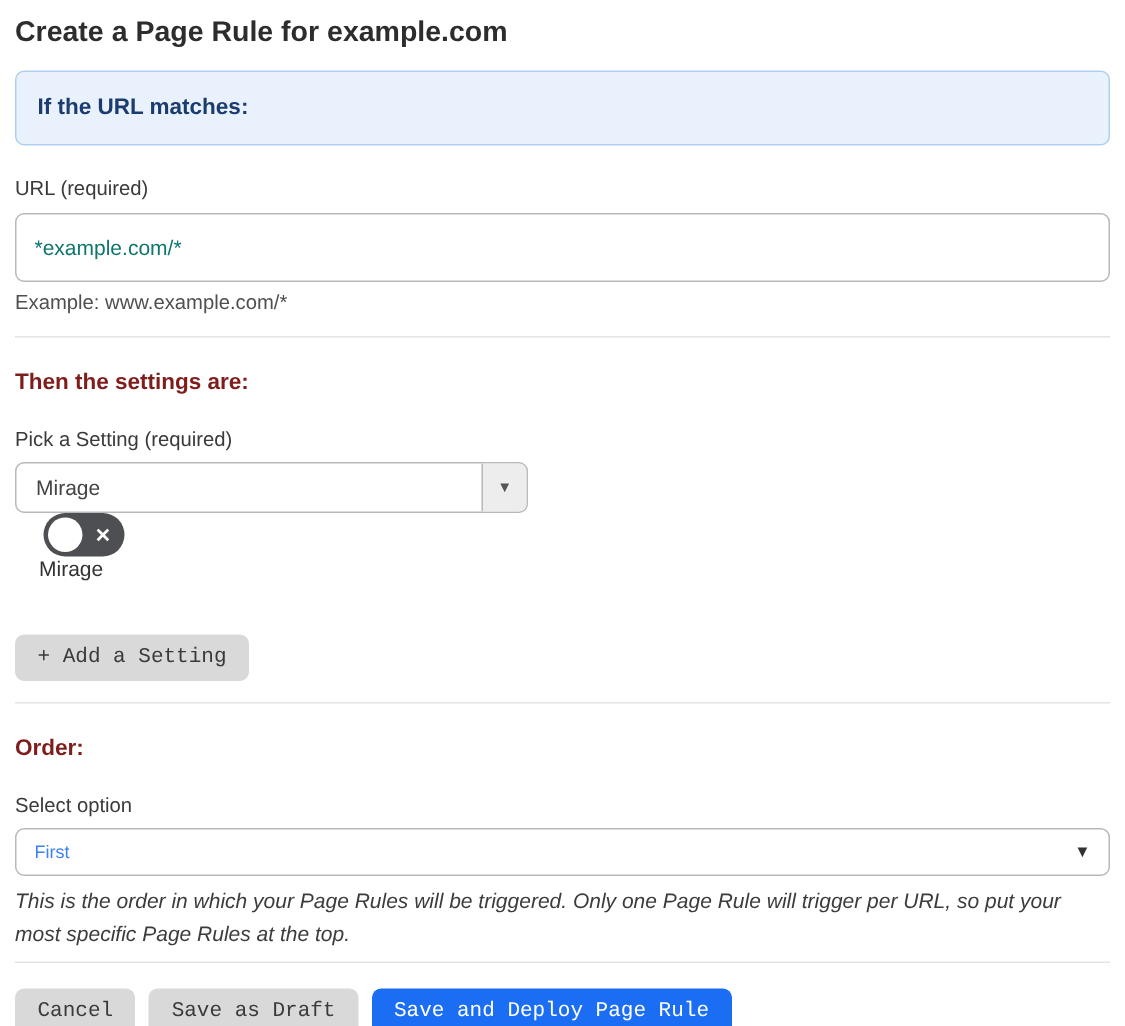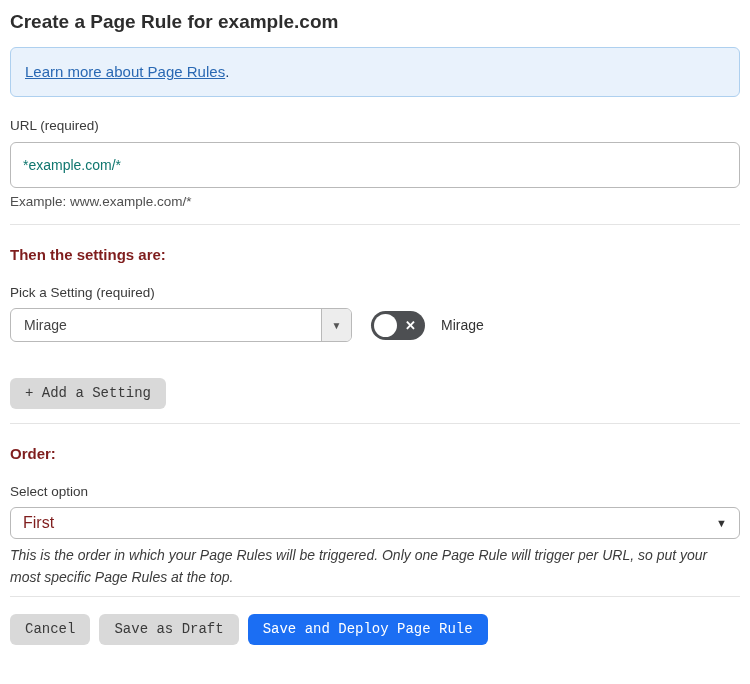--- a/index.html
+++ b/index.html
@@ -201,6 +201,7 @@
 <h1 class="page-title">Create a Page Rule for example.com</h1>
 
 <div class="info-box">
+  <div class="info-heading">If the URL matches:</div>
   <div><a class="info-link">Learn more about Page Rules</a><span>.</span></div>
 </div>
 

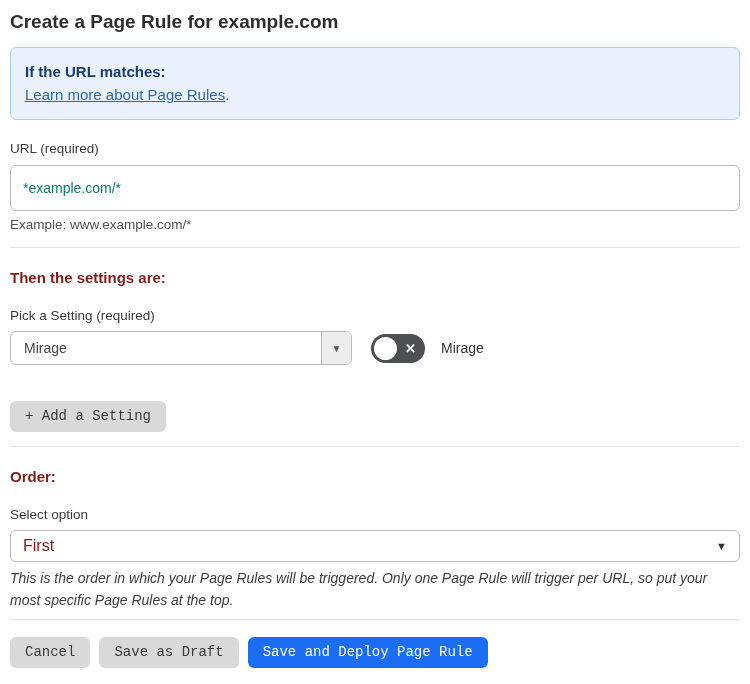--- a/index.html
+++ b/index.html
@@ -202,7 +202,6 @@
 
 <div class="info-box">
   <div class="info-heading">If the URL matches:</div>
-  <div><a class="info-link">Learn more about Page Rules</a><span>.</span></div>
 </div>
 
 <div class="field-label">URL (required)</div>

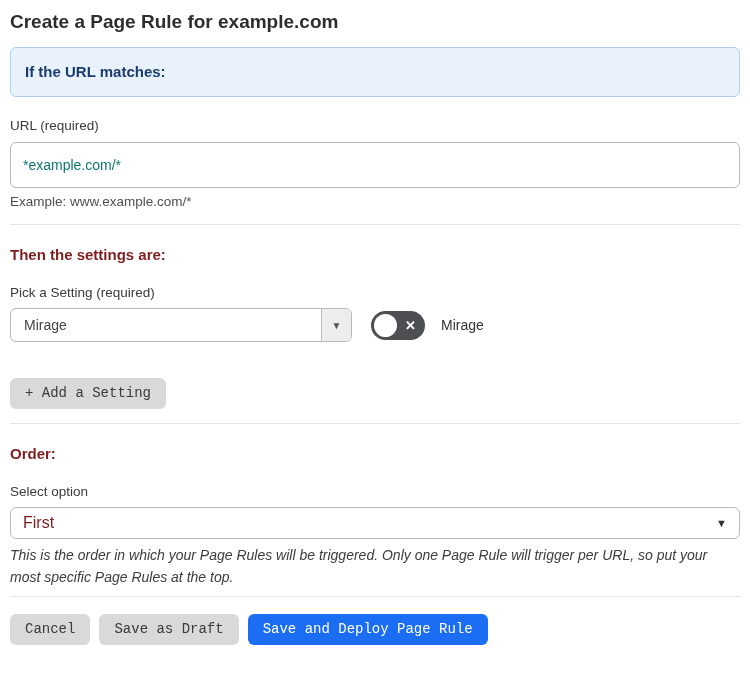--- a/index.html
+++ b/index.html
@@ -77,7 +77,7 @@
   .setting-row {
     margin-top: 7px;
     display: flex;
-    align-items: center;
+    flex-direction: column;
   }
   .custom-select {
     width: 342px;

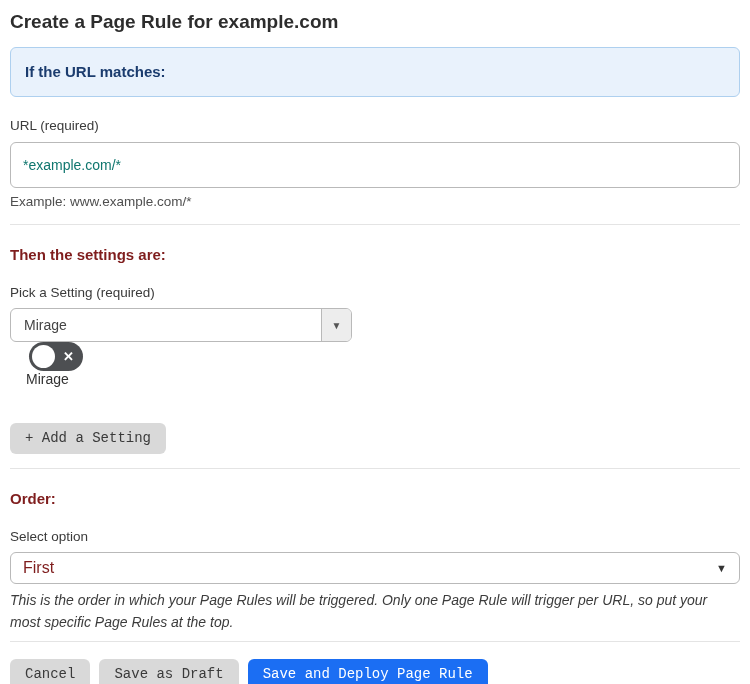--- a/index.html
+++ b/index.html
@@ -170,8 +170,8 @@
   .wide-select .select-value {
     flex: 1;
     padding: 0 12px;
-    font-size: 16px;
-    color: #7f1d1d;
+    font-size: 12px;
+    color: #3b82f6;
   }
   .wide-select .select-arrow {
     padding: 0 12px;

